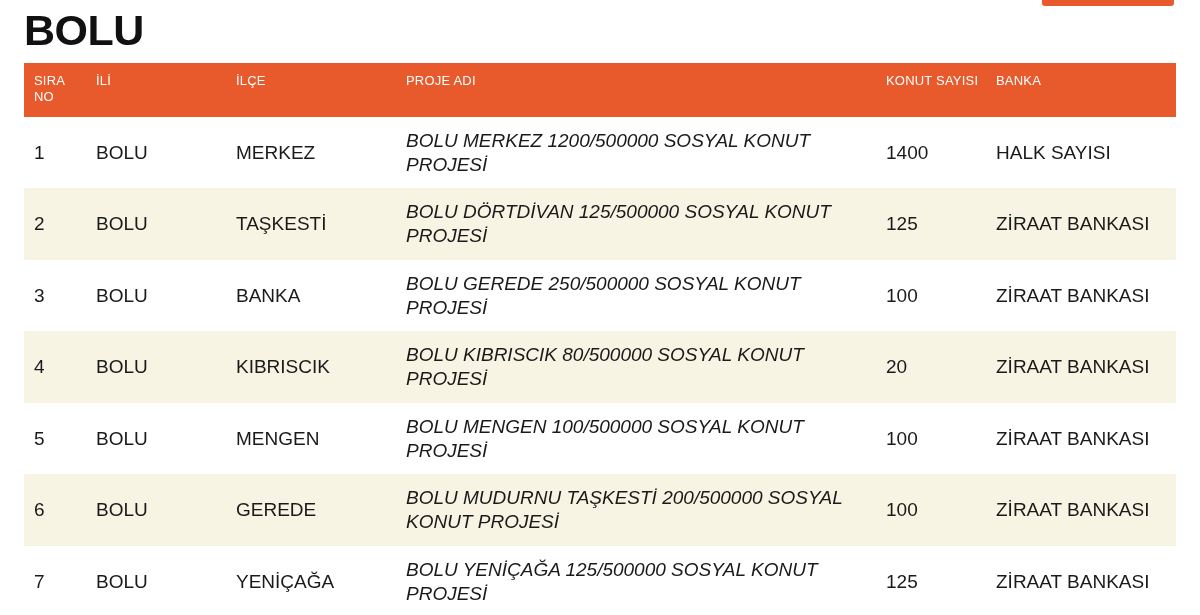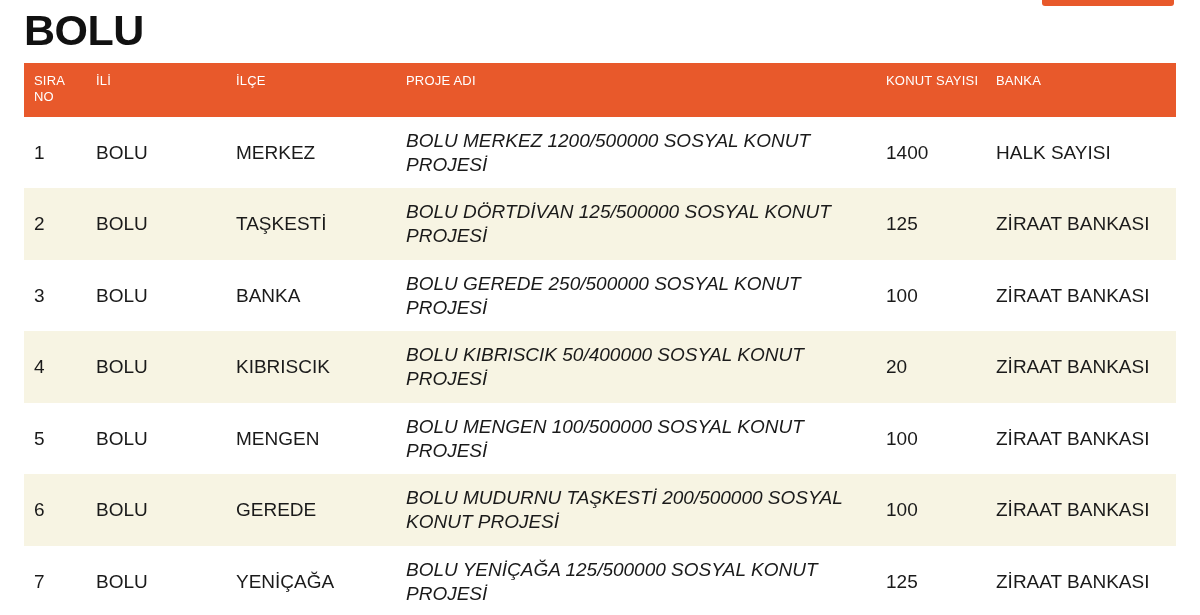--- a/index.html
+++ b/index.html
@@ -136,7 +136,7 @@
         <td class="first num">4</td>
         <td>BOLU</td>
         <td>KIBRISCIK</td>
-        <td class="proj">BOLU KIBRISCIK 50/400000 SOSYAL KONUT PROJESİ</td>
+        <td class="proj">BOLU KIBRISCIK 80/500000 SOSYAL KONUT PROJESİ</td>
         <td class="num">20</td>
         <td>ZİRAAT BANKASI</td>
       </tr>

